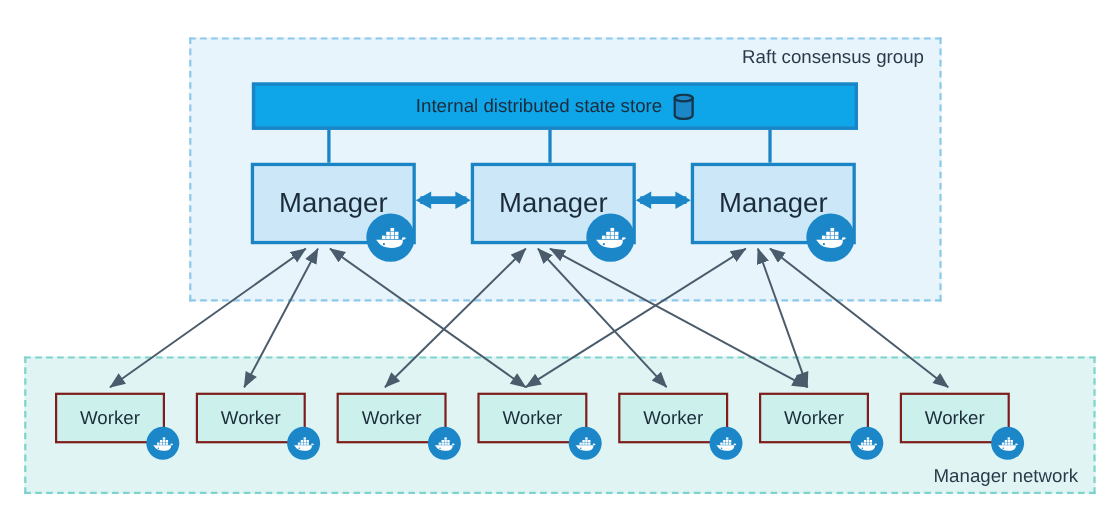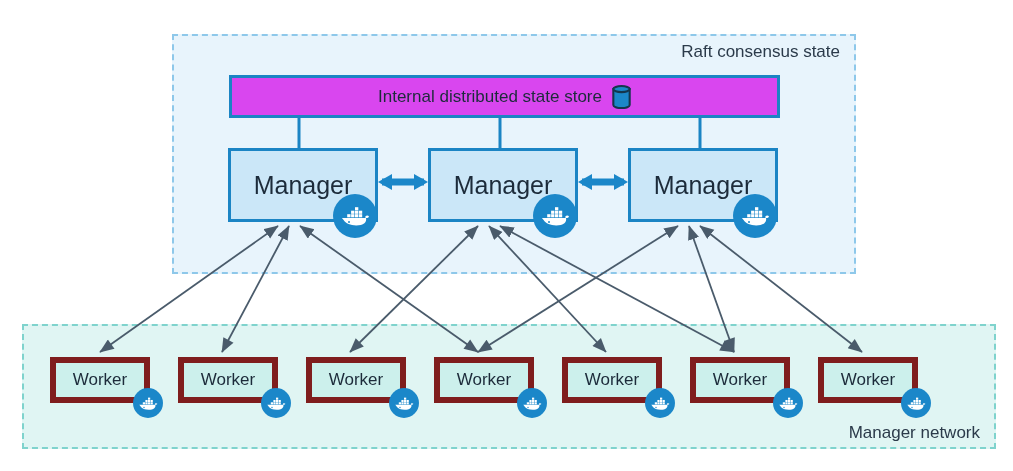--- a/index.html
+++ b/index.html
@@ -66,7 +66,7 @@
 <div id="stage">
 
   <div class="group" id="raft-group">
-    <span class="group-label" id="raft-label">Raft consensus state</span>
+    <span class="group-label" id="raft-label">Raft consensus group</span>
   </div>
 
   <div class="group" id="gossip-group">

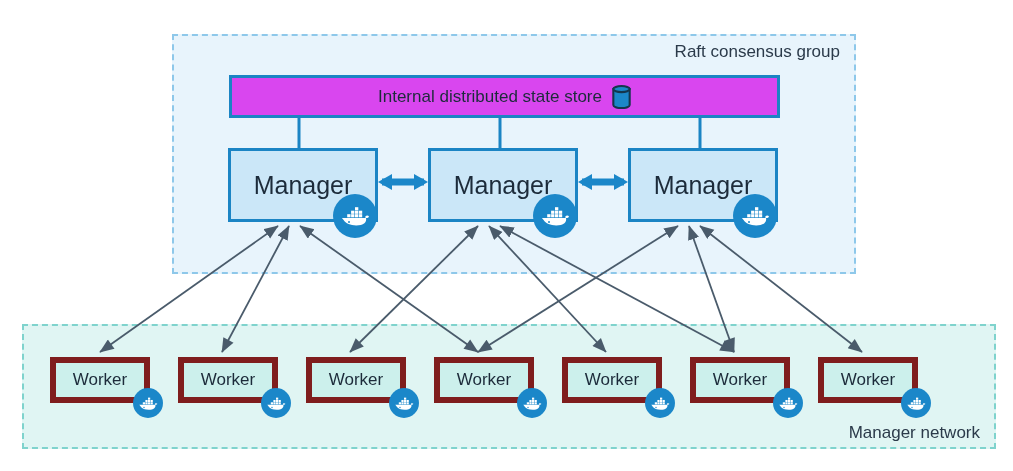--- a/index.html
+++ b/index.html
@@ -25,7 +25,7 @@
   
   #state-store{
     position:absolute;left:229px;top:75px;width:551px;height:43px;
-    box-sizing:border-box;background:#d946ef;border:3px solid #1b84c4;
+    box-sizing:border-box;background:#0ea5e9;border:3px solid #1b84c4;
     display:flex;align-items:center;justify-content:center;gap:10px;
   }
   #state-store .ss-text{font-size:17px;color:#1c2b3a;}

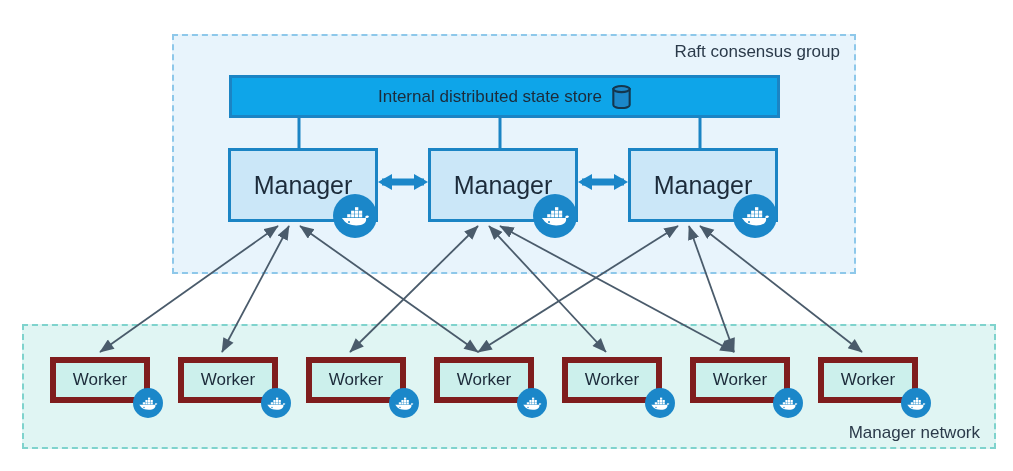--- a/index.html
+++ b/index.html
@@ -45,7 +45,7 @@
   
   .worker{
     position:absolute;top:357px;width:100px;height:46px;box-sizing:border-box;
-    background:#ccf0ec;border:6px solid #7f1d1d;
+    background:#ccf0ec;border:2px solid #7f1d1d;
     display:flex;align-items:center;justify-content:center;
   }
   .worker .w-text{font-size:17px;color:#1c2b3a;}

